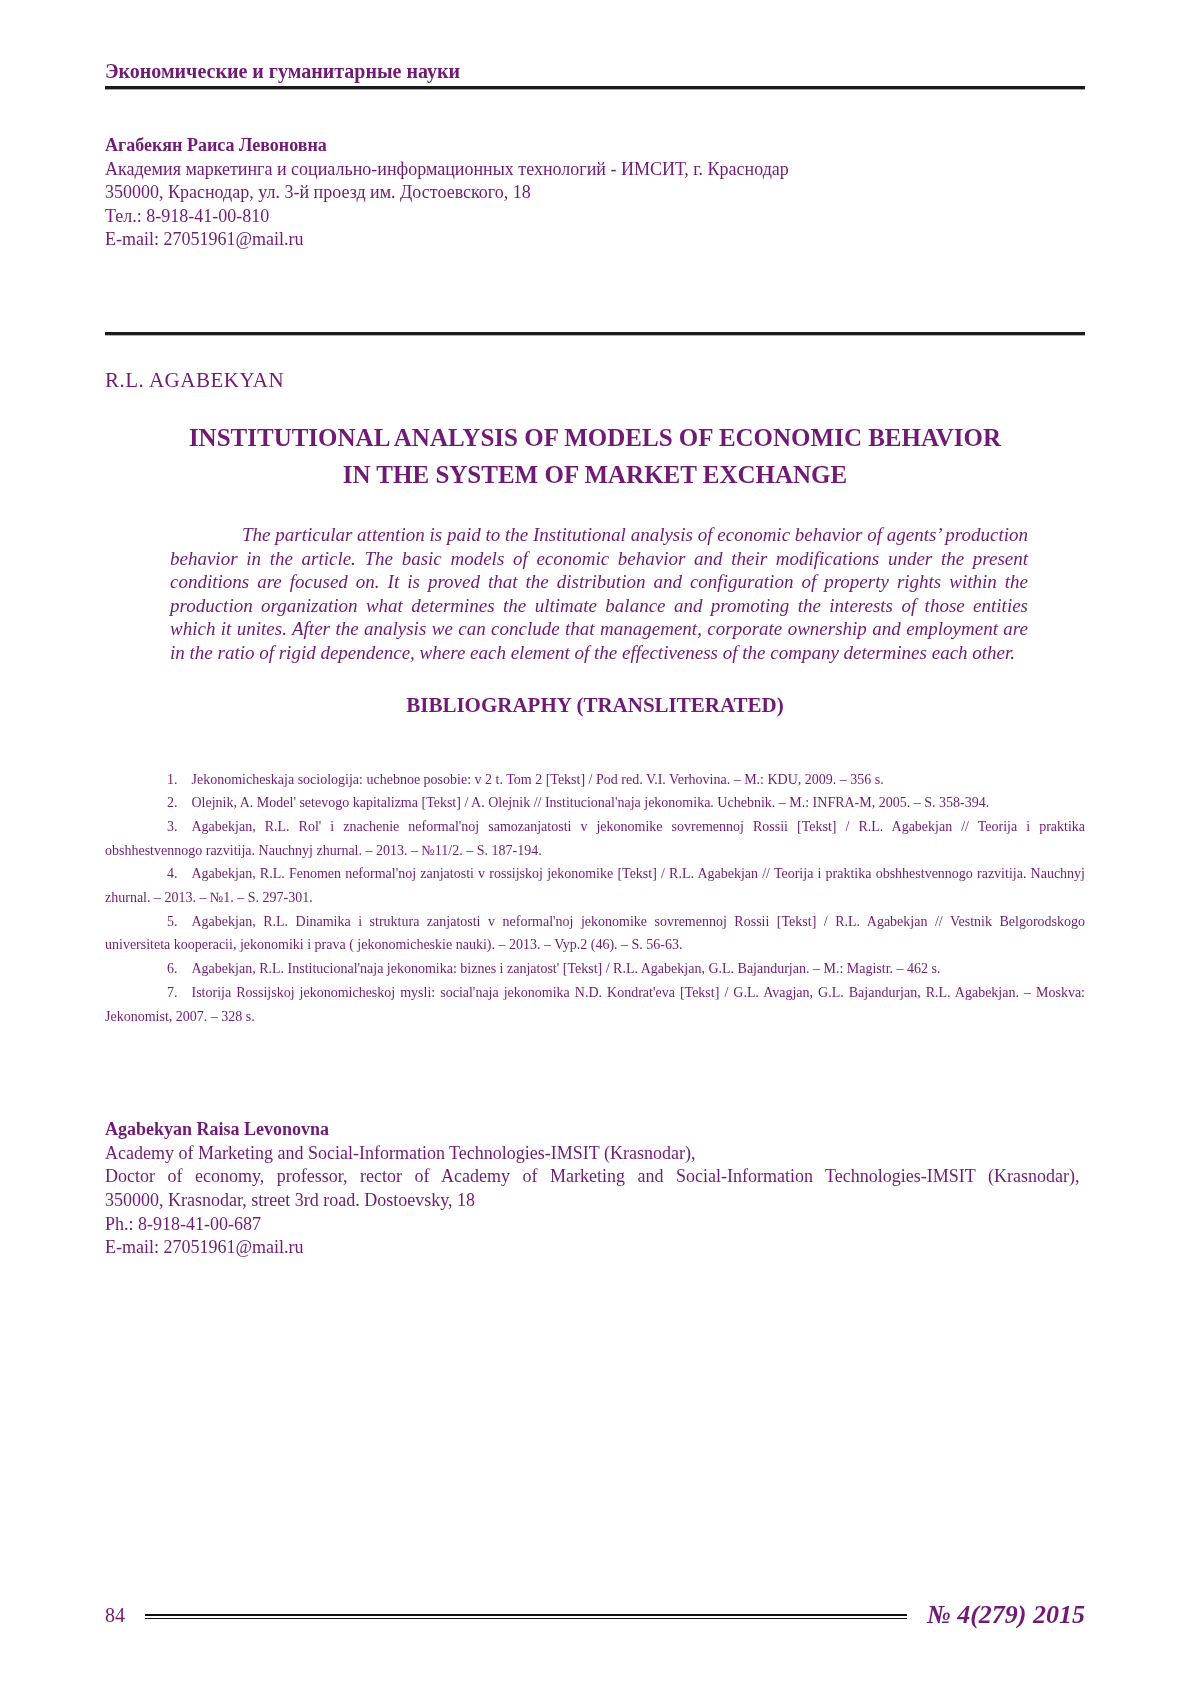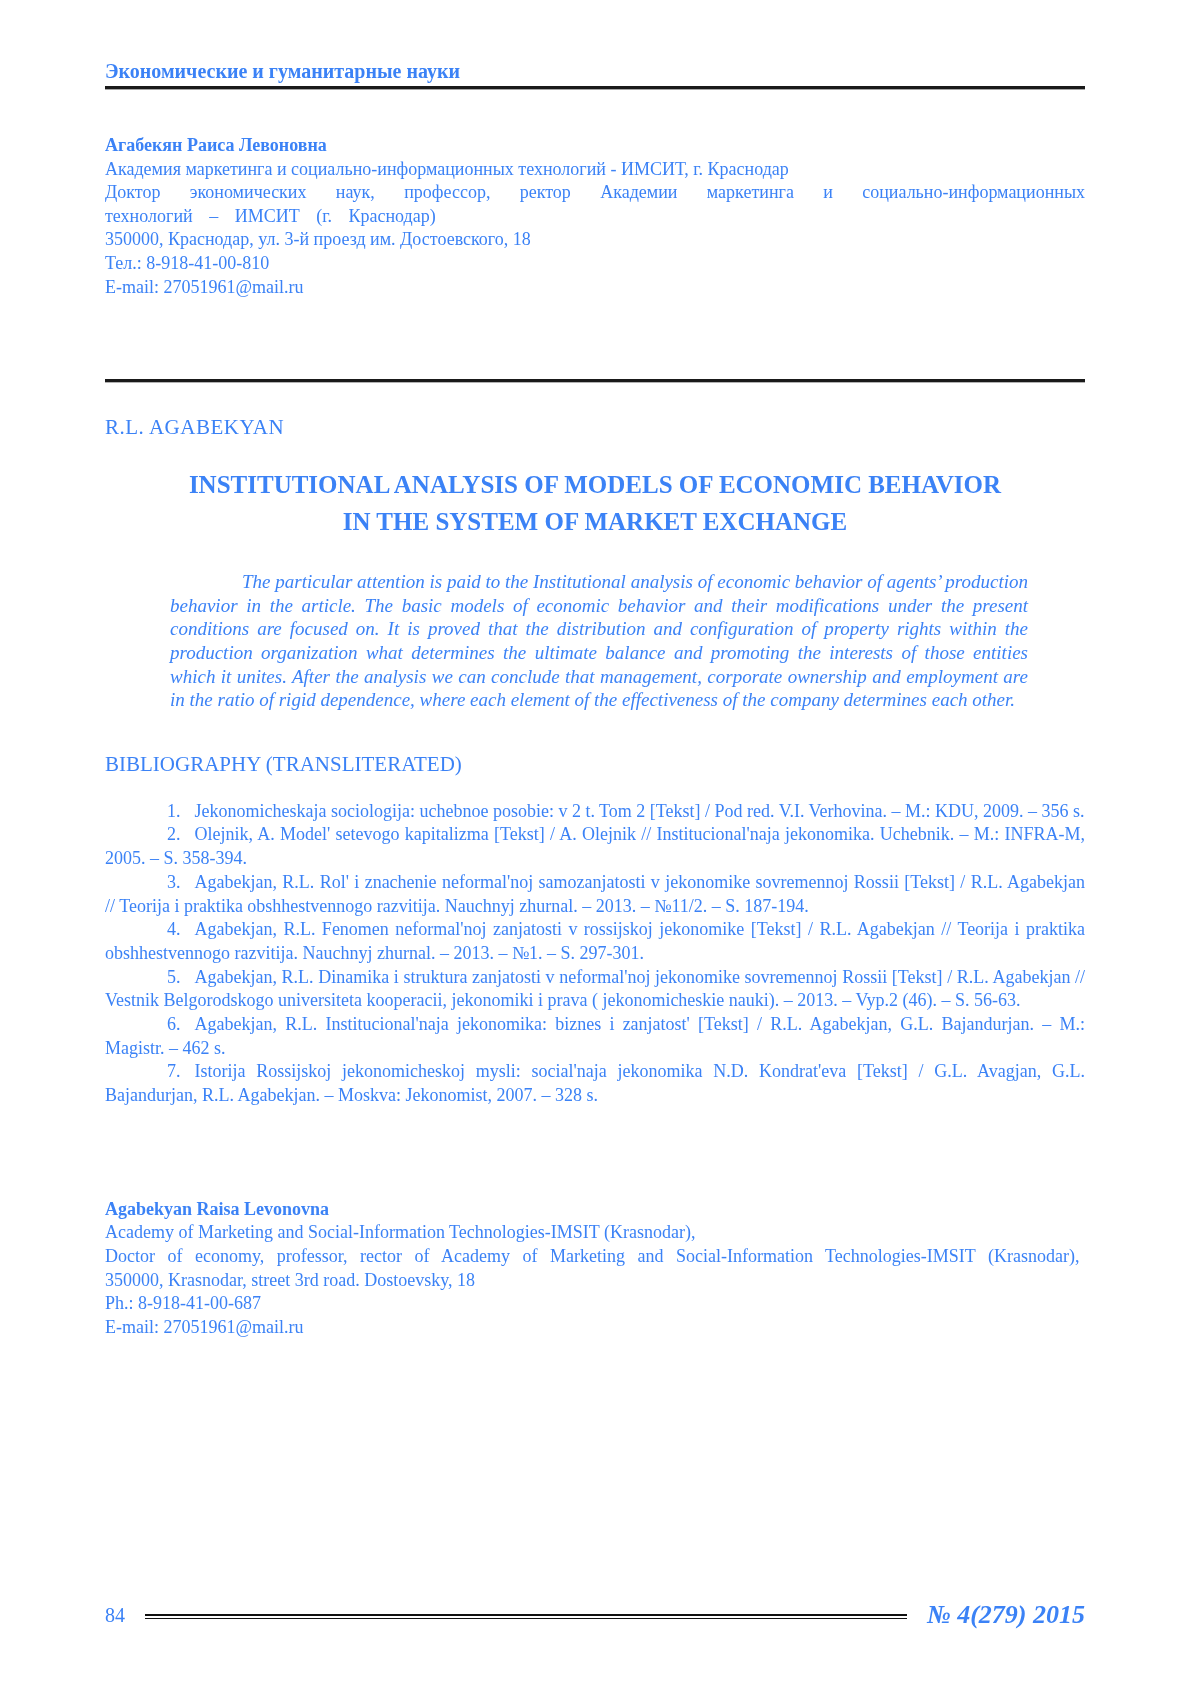--- a/index.html
+++ b/index.html
@@ -9,7 +9,7 @@
     height: 1697px;
     margin: 0 auto;
     background: #ffffff;
-    color: #3b82f6;
+    color: #701a75;
     font-family: "Liberation Serif", "DejaVu Serif", serif;
     overflow: hidden;
     box-sizing: border-box;

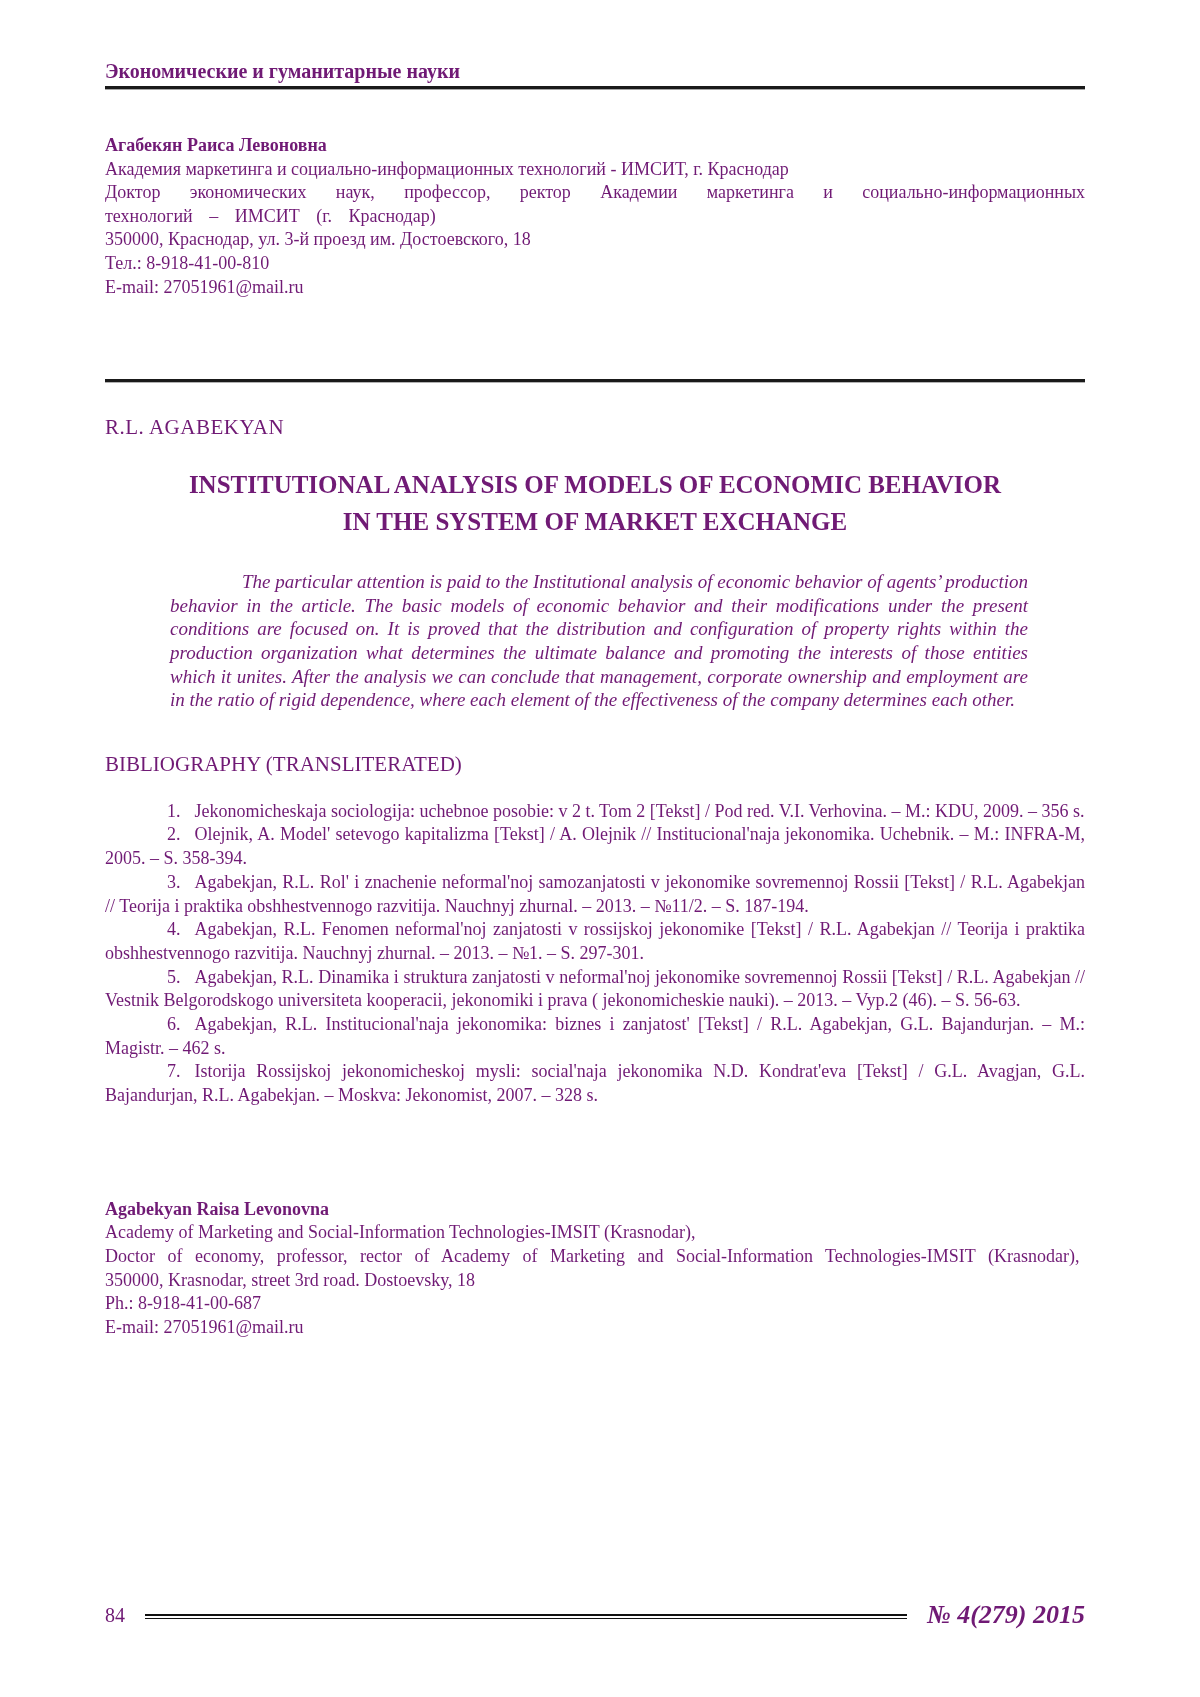--- a/index.html
+++ b/index.html
@@ -114,7 +114,6 @@
     <section class="author-block author-block-ru">
       <p class="bold">Агабекян Раиса Левоновна</p>
       <p>Академия маркетинга и социально-информационных технологий - ИМСИТ, г. Краснодар</p>
-      <p class="justify spread-ru">Доктор экономических наук, профессор, ректор Академии маркетинга и социально-информационных технологий – ИМСИТ (г. Краснодар)</p>
       <p>350000, Краснодар, ул. 3-й проезд им. Достоевского, 18</p>
       <p>Тел.: 8-918-41-00-810</p>
       <p>E-mail: 27051961@mail.ru</p>

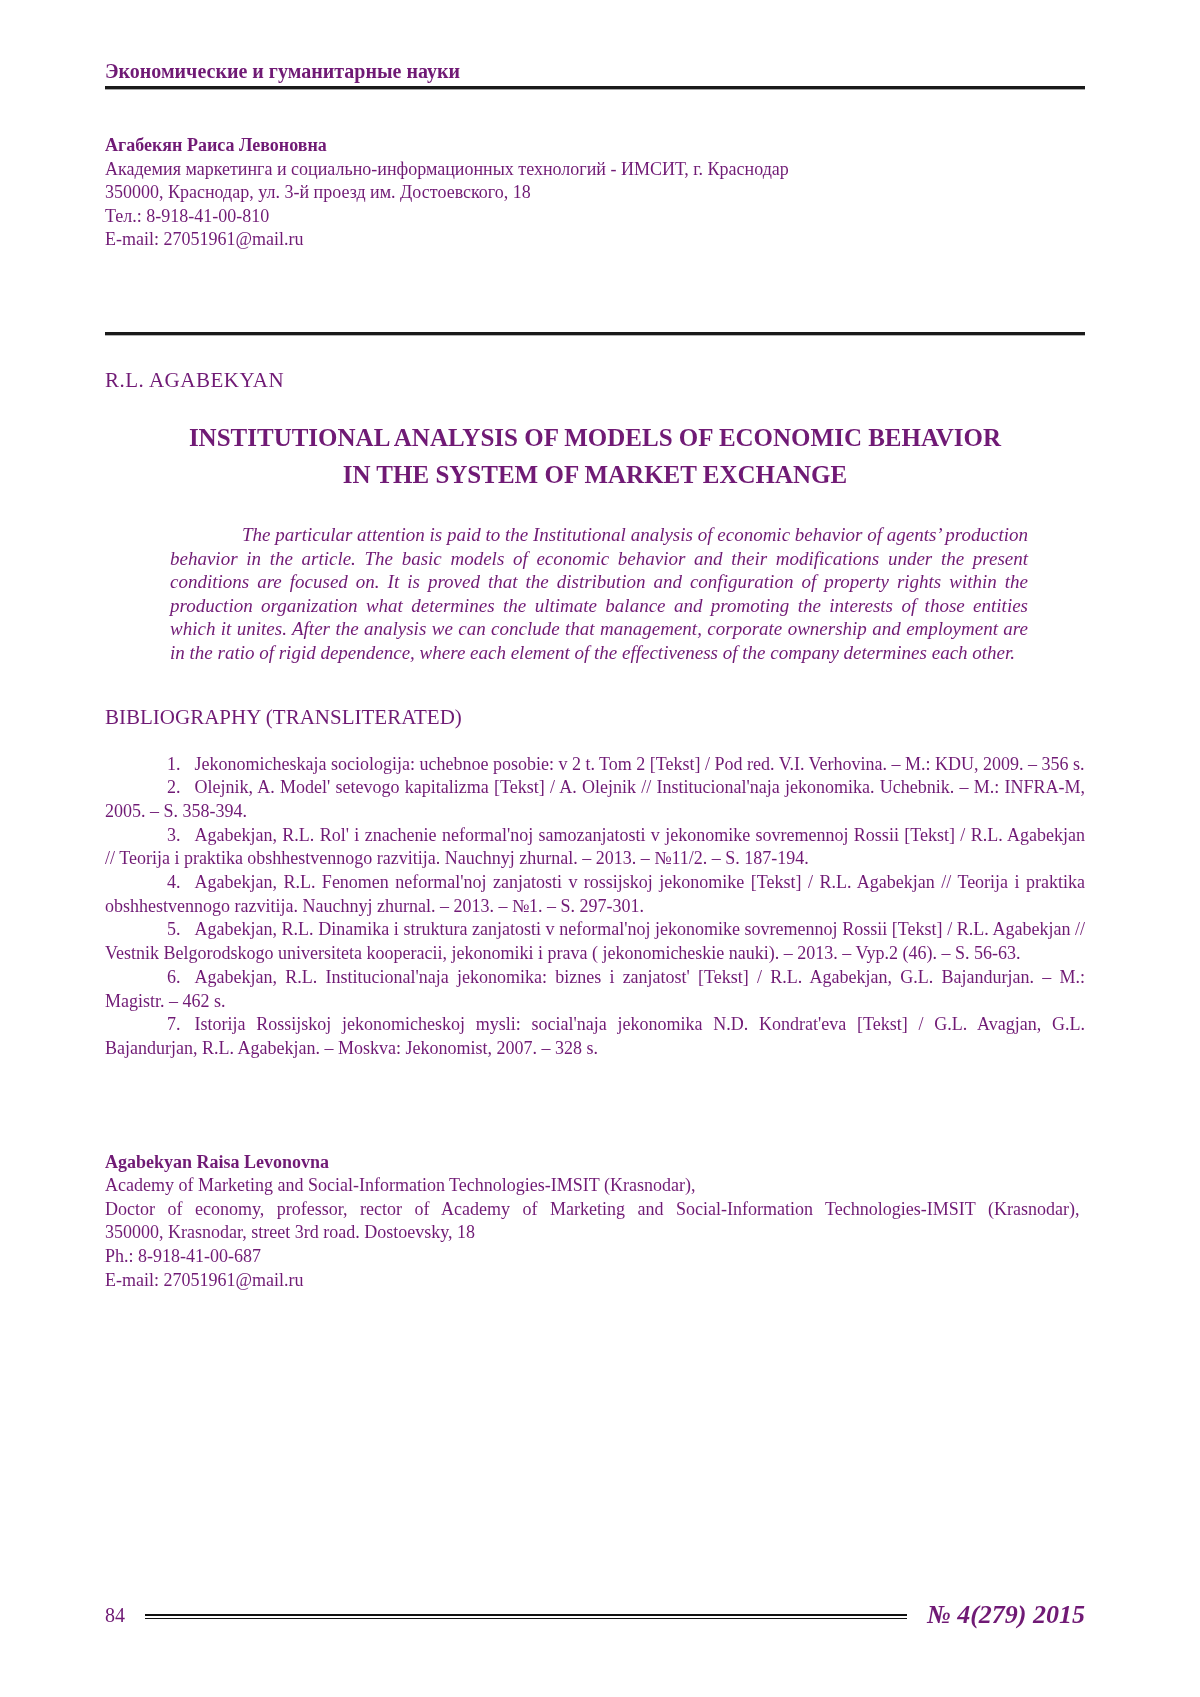--- a/index.html
+++ b/index.html
@@ -72,10 +72,10 @@
 
   
   .bib-heading {
-    margin: 40px 0 0 0;
-    text-align: left;
+    margin: 28px 0 0 0;
+    text-align: center;
     font-size: 21px;
-    font-weight: normal;
+    font-weight: bold;
   }
   .bibliography { margin-top: 23px; font-size: 18px; line-height: 23.7px; }
   .bib-item { margin: 0; text-align: justify; text-indent: 62px; }

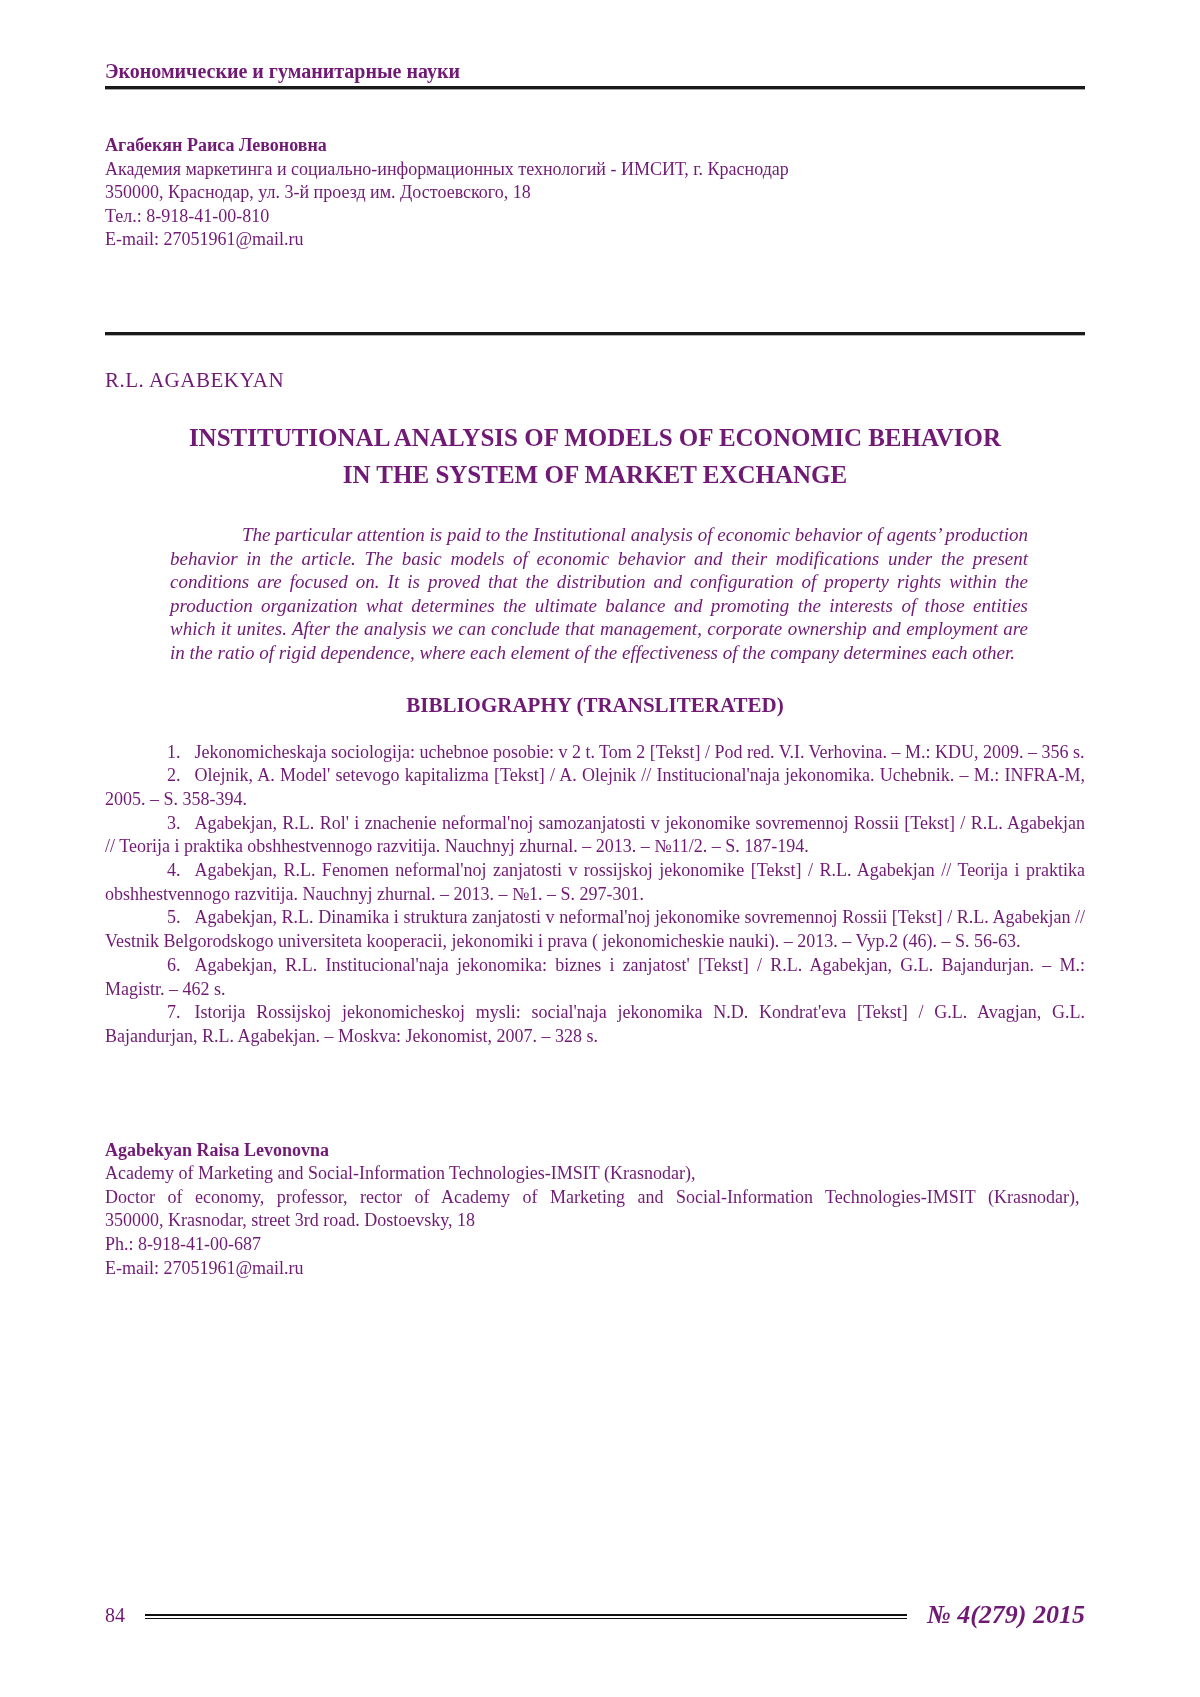--- a/index.html
+++ b/index.html
@@ -77,7 +77,7 @@
     font-size: 21px;
     font-weight: bold;
   }
-  .bibliography { margin-top: 23px; font-size: 18px; line-height: 23.7px; }
+  .bibliography { margin-top: 50px; font-size: 14px; line-height: 23.7px; }
   .bib-item { margin: 0; text-align: justify; text-indent: 62px; }
   .bib-num { padding-right: 14px; }
 

